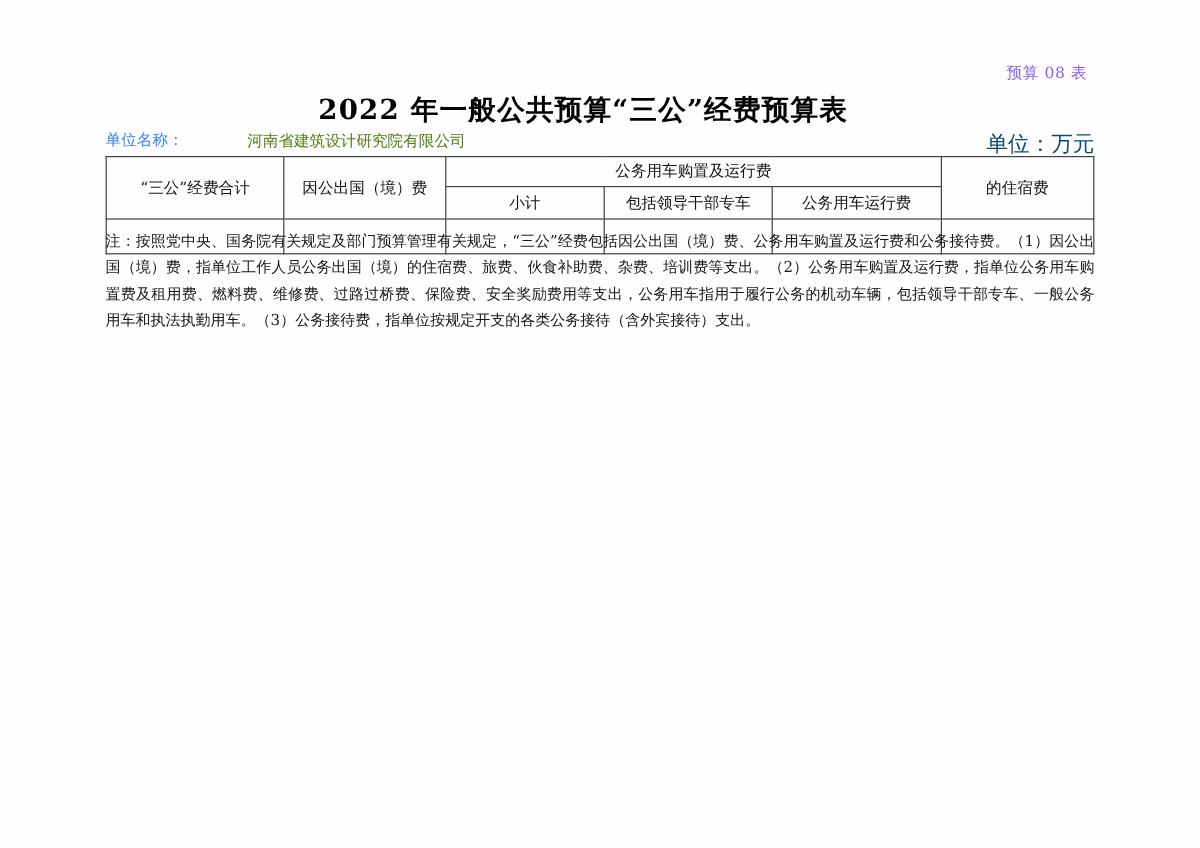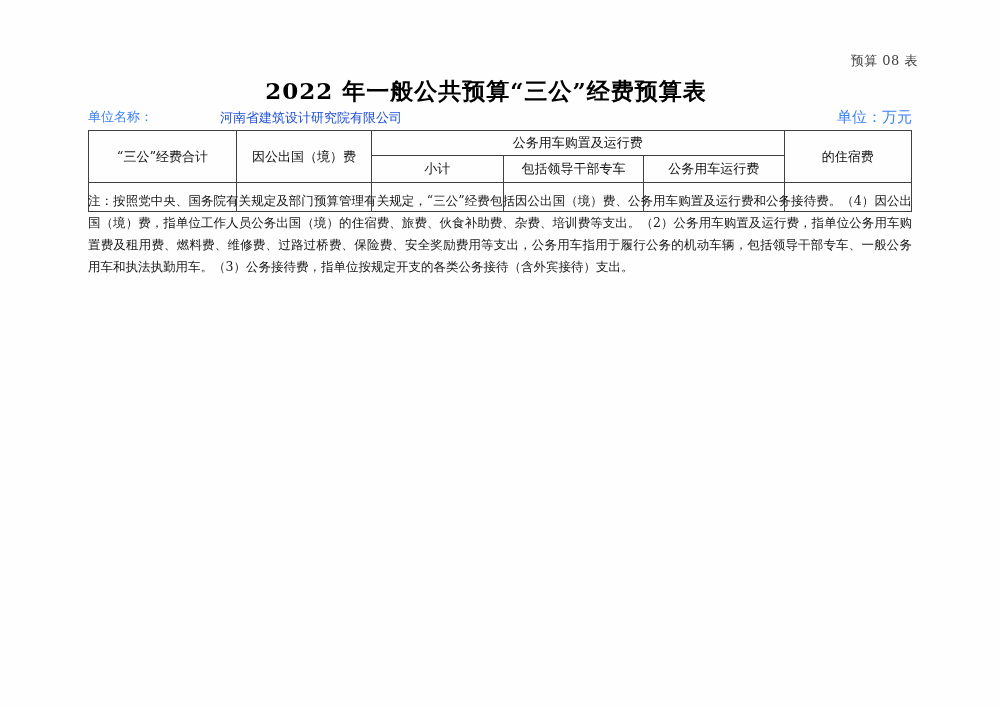--- a/index.html
+++ b/index.html
@@ -24,11 +24,11 @@
   }
   .form-code {
     position: absolute;
-    right: 82px;
+    right: 94px;
     top: 52px;
     font-size: 13px;
     letter-spacing: 0.5px;
-    color: #404040;
+    color: #8b5cf6;
   }
   .doc-title {
     position: absolute;

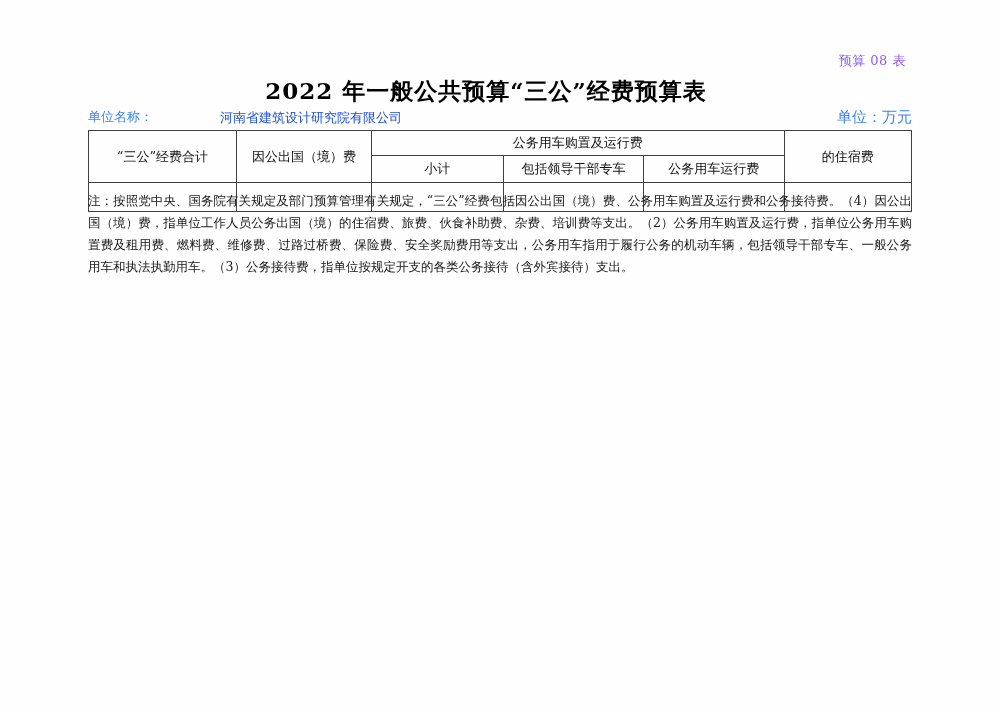--- a/index.html
+++ b/index.html
@@ -57,10 +57,10 @@
   }
   .meta-center {
     position: absolute;
-    left: 132px;
+    left: 118px;
     top: 1px;
     font-size: 13px;
-    color: #1d4ed8;
+    color: #4d7c0f;
   }
   .meta-right {
     position: absolute;

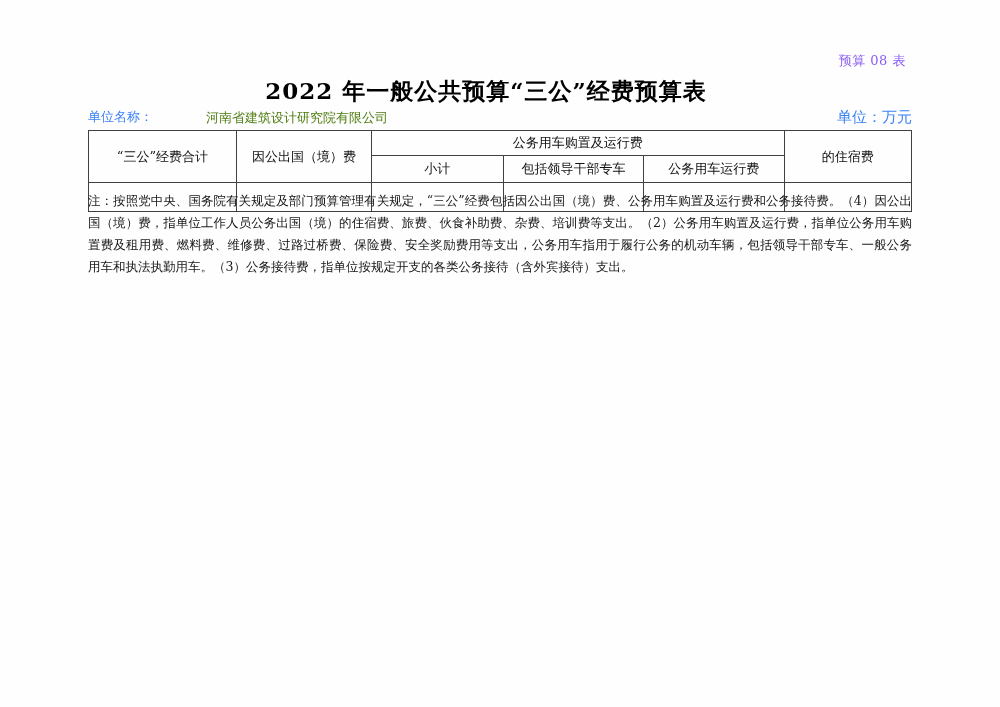--- a/index.html
+++ b/index.html
@@ -66,8 +66,8 @@
     position: absolute;
     right: 0;
     top: 0;
-    font-size: 15px;
-    color: #3b82f6;
+    font-size: 18px;
+    color: #0c4a6e;
     text-align: center;
   }
   table.budget {

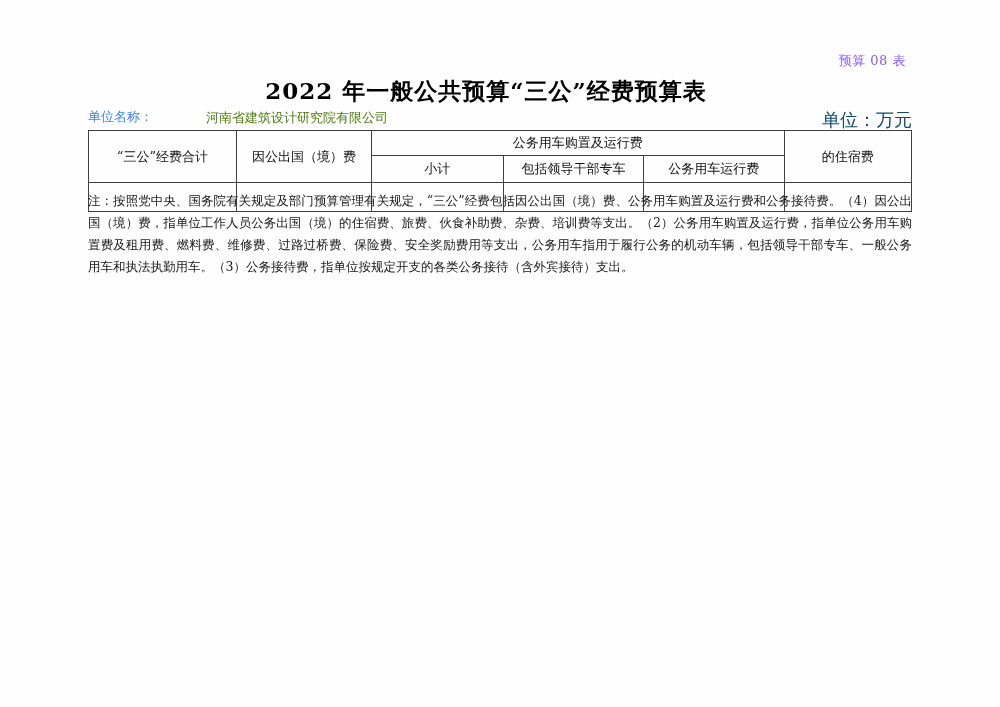--- a/index.html
+++ b/index.html
@@ -152,7 +152,7 @@
   </table>
 
   <div class="notes">
-    <p>注：按照党中央、国务院有关规定及部门预算管理有关规定，“三公”经费包括因公出国（境）费、公务用车购置及运行费和公务接待费。（4）因公出国（境）费，指单位工作人员公务出国（境）的住宿费、旅费、伙食补助费、杂费、培训费等支出。（2）公务用车购置及运行费，指单位公务用车购置费及租用费、燃料费、维修费、过路过桥费、保险费、安全奖励费用等支出，公务用车指用于履行公务的机动车辆，包括领导干部专车、一般公务用车和执法执勤用车。（3）公务接待费，指单位按规定开支的各类公务接待（含外宾接待）支出。</p>
+    <p>注：按照党中央、国务院有关规定及部门预算管理有关规定，“三公”经费包括因公出国（境）费、公务用车购置及运行费和公务接待费。（1）因公出国（境）费，指单位工作人员公务出国（境）的住宿费、旅费、伙食补助费、杂费、培训费等支出。（2）公务用车购置及运行费，指单位公务用车购置费及租用费、燃料费、维修费、过路过桥费、保险费、安全奖励费用等支出，公务用车指用于履行公务的机动车辆，包括领导干部专车、一般公务用车和执法执勤用车。（3）公务接待费，指单位按规定开支的各类公务接待（含外宾接待）支出。</p>
   </div>
 
 </div>

